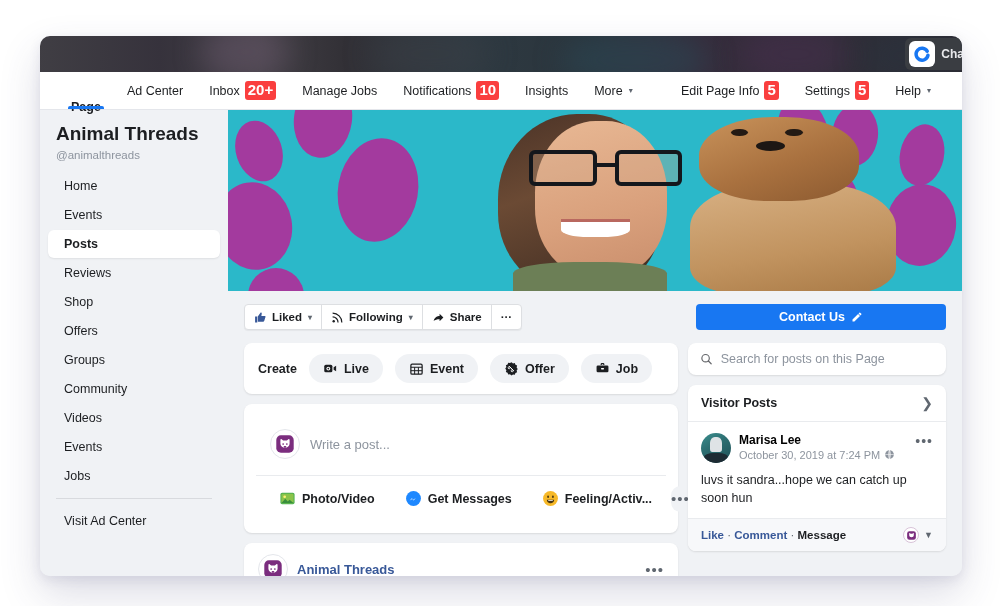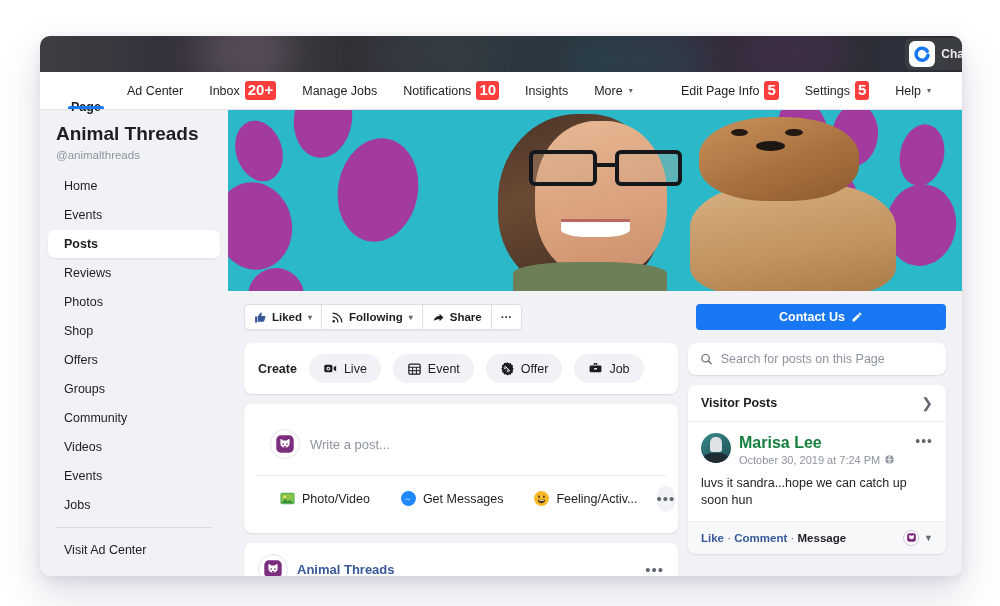--- a/index.html
+++ b/index.html
@@ -426,7 +426,6 @@
       <div class="side-item">Events</div>
       <div class="side-item active">Posts</div>
       <div class="side-item">Reviews</div>
-      <div class="side-item">Photos</div>
       <div class="side-item">Shop</div>
       <div class="side-item">Offers</div>
       <div class="side-item">Groups</div>

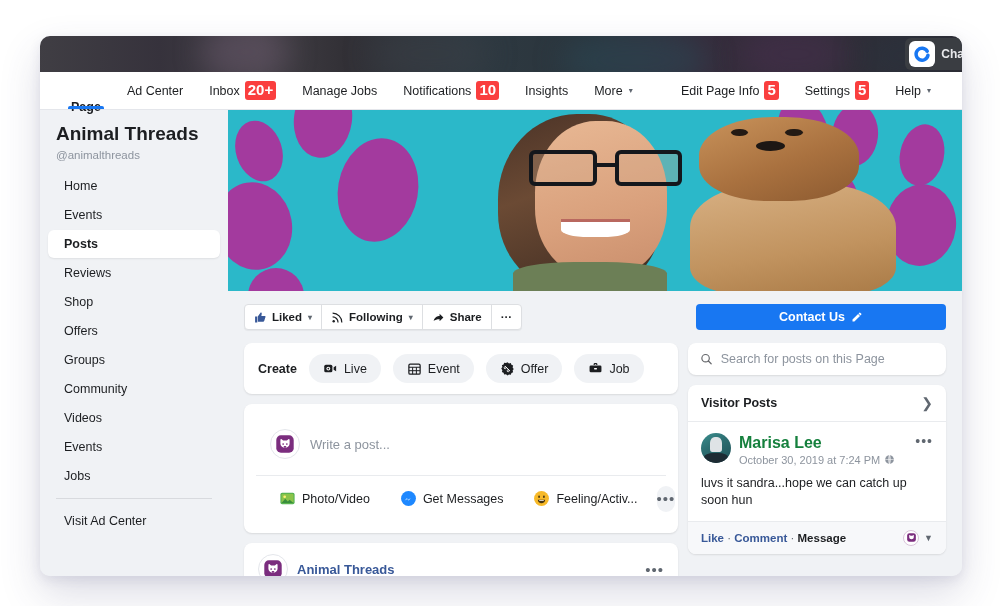--- a/index.html
+++ b/index.html
@@ -248,7 +248,7 @@
   .pill {
     display: flex; align-items: center; gap: 6px;
     background: #f0f2f5; border-radius: 16px;
-    padding: 7px 14px; font-size: 12.5px; font-weight: normal; color: #1c1e21;
+    padding: 7px 14px; font-size: 12.5px; font-weight: bold; color: #1c1e21;
     cursor: pointer; white-space: nowrap;
   }
 

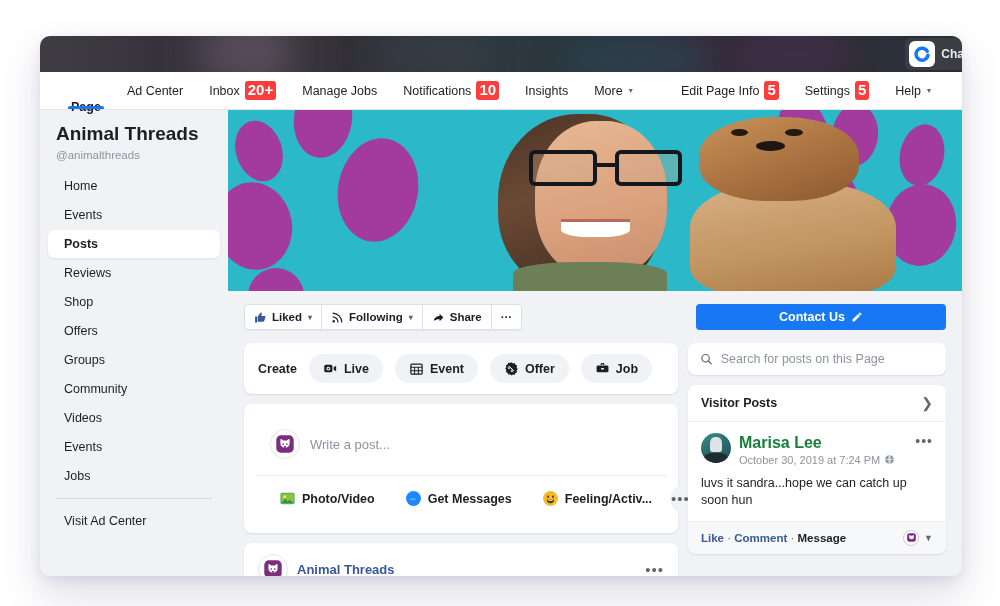--- a/index.html
+++ b/index.html
@@ -321,7 +321,7 @@
     position: absolute; left: 10%; bottom: 0; width: 80%; height: 34%;
     background: #1d2b33; border-radius: 40% 40% 0 0;
   }
-  .vpost .vname { font-size: 16px; font-weight: bold; color: #15803d; line-height: 1.3; }
+  .vpost .vname { font-size: 12px; font-weight: bold; color: #000000; line-height: 1.3; }
   .vpost .vmeta { font-size: 11px; color: #8d949e; display: flex; align-items: center; gap: 4px; }
   .vpost .vmore { margin-left: auto; color: #606770; font-size: 14px; letter-spacing: 1px; cursor: pointer; }
   .vpost .vbody { font-size: 12.5px; color: #1c1e21; line-height: 1.4; padding: 9px 0 11px 0; }

